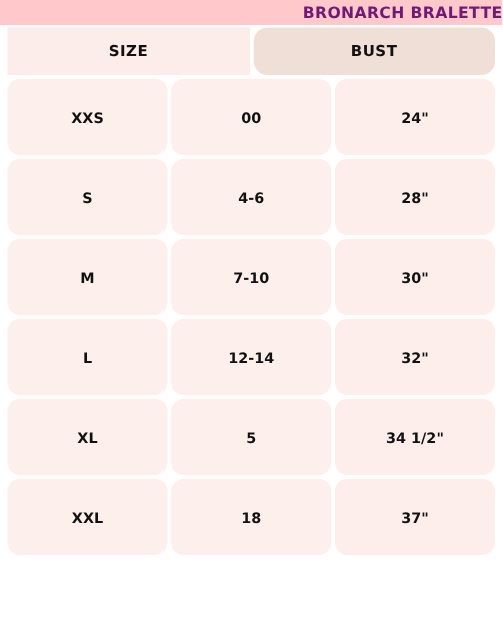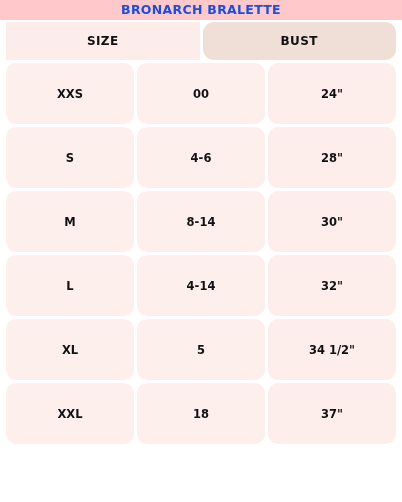--- a/index.html
+++ b/index.html
@@ -28,11 +28,11 @@
   .chart-title {
     height: 20px;
     line-height: 20px;
-    text-align: center;
+    text-align: right;
     font-size: 12.5px;
     font-weight: bold;
     letter-spacing: 0.3px;
-    color: #1d4ed8;
+    color: #701a75;
     background: #ffc8cb;
     flex: none;
   }

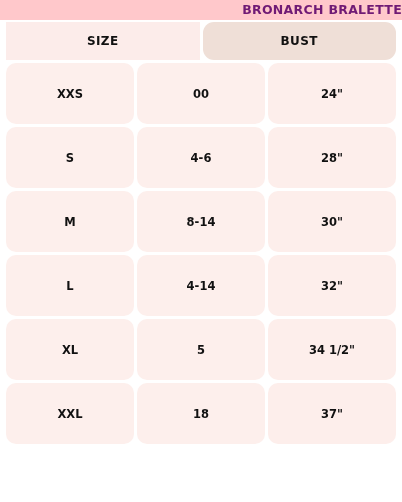--- a/index.html
+++ b/index.html
@@ -113,7 +113,7 @@
 
     <div class="row body-row">
       <div class="cell">M</div>
-      <div class="cell">8-14</div>
+      <div class="cell">7-10</div>
       <div class="cell accent">30"</div>
     </div>
 

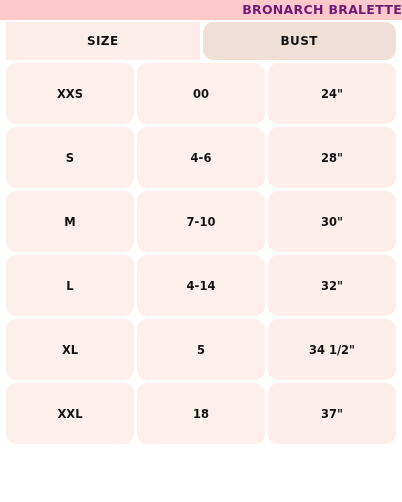--- a/index.html
+++ b/index.html
@@ -119,7 +119,7 @@
 
     <div class="row body-row">
       <div class="cell">L</div>
-      <div class="cell">4-14</div>
+      <div class="cell">12-14</div>
       <div class="cell accent">32"</div>
     </div>
 

